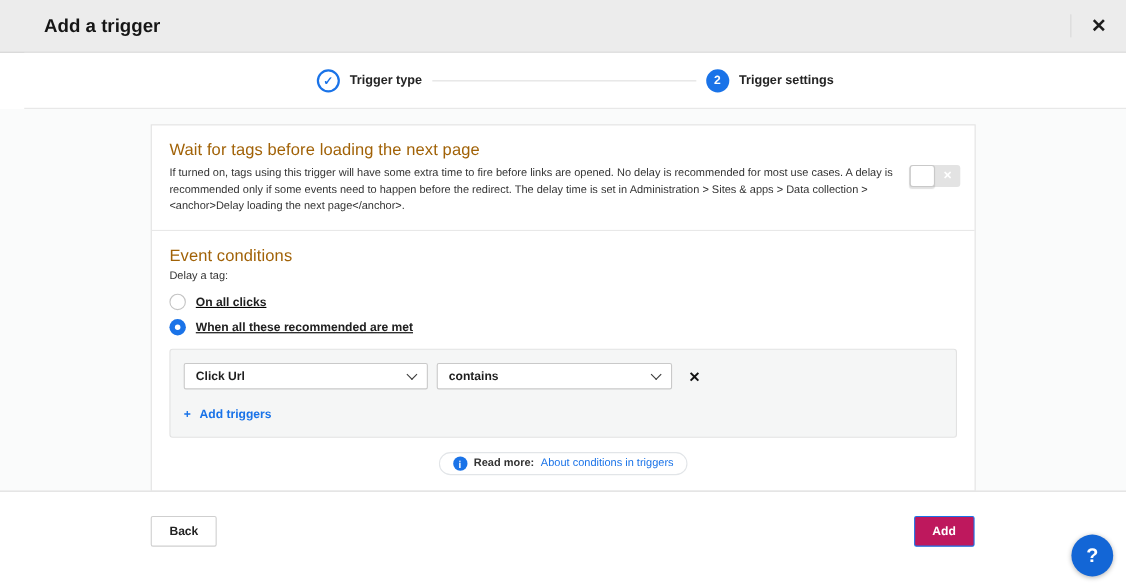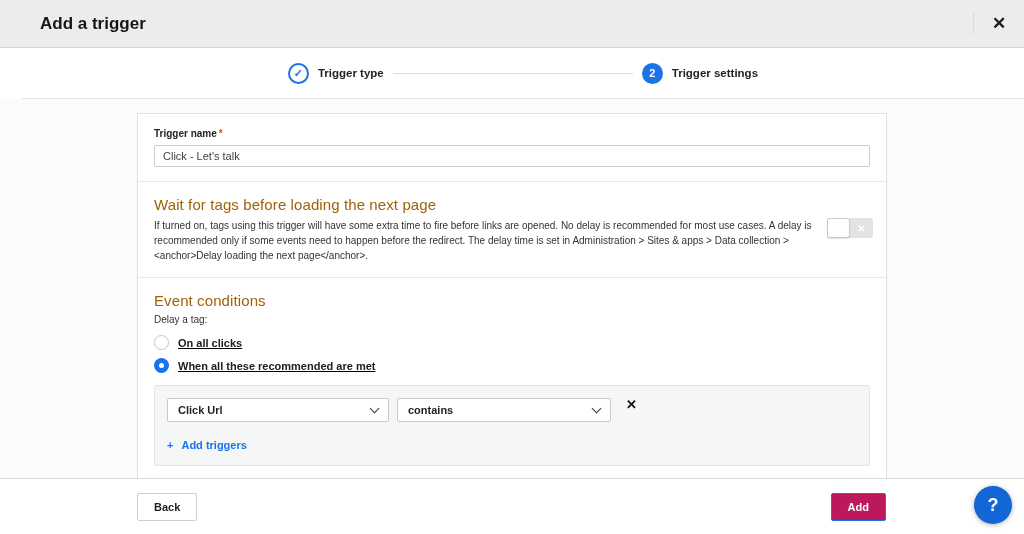--- a/index.html
+++ b/index.html
@@ -96,12 +96,6 @@
   <div class="content">
     <div class="card">
 
-      <div class="card-section">
-        <div class="field-label">
-          <span>Trigger name</span><span class="req">*</span>
-        </div>
-        <input class="text-input" type="text" value="Click - Let's talk" style="">
-      </div>
 
       <div class="card-section">
         <div class="section-heading">Wait for tags before loading the next page</div>

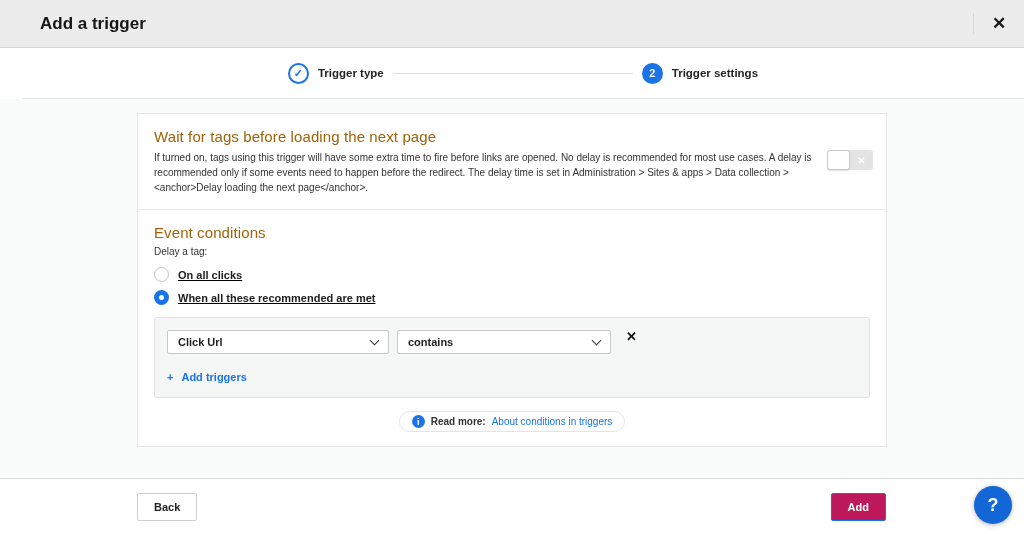--- a/index.html
+++ b/index.html
@@ -45,7 +45,7 @@
   .radio-label { font-size:11px; font-weight:bold; color:#202020; }
 
   .cond-panel { margin-top:12px; background:#f5f6f6; border:1px solid #e2e2e2; border-radius:3px; padding:12px 12px 14px; }
-  .cond-row { display:flex; align-items:flex-start; gap:8px; }
+  .cond-row { display:flex; align-items:center; gap:8px; }
   .select { background:#fff; border:1px solid #c9c9c9; border-radius:2px; height:24px; display:flex; align-items:center; padding:0 10px; cursor:pointer; }
   .select.w1 { width:222px; }
   .select.w2 { width:214px; }

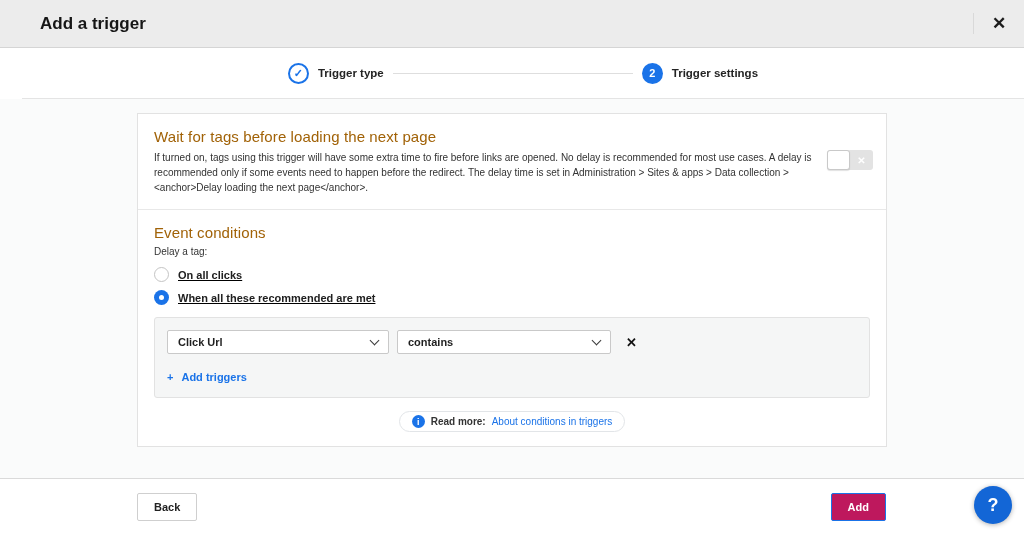--- a/index.html
+++ b/index.html
@@ -62,7 +62,7 @@
   .read-more-link { color:#1a73e8; font-size:10px; cursor:pointer; }
 
   
-  .footer { position:absolute; left:0; right:0; bottom:0; height:56px; background:#fff; border-top:1px solid #dadada; display:flex; align-items:center; justify-content:space-between; padding:0 138px 0 137px; }
+  .footer { position:absolute; left:0; right:0; bottom:16px; height:72px; background:#fff; border-top:1px solid #dadada; display:flex; align-items:center; justify-content:space-between; padding:0 138px 0 137px; }
   .btn { font-size:11px; font-weight:bold; border-radius:2px; padding:7px 16px; cursor:pointer; font-family:"Liberation Sans", sans-serif; }
   .btn-back { background:#fff; border:1px solid #cfcfcf; color:#222; }
   .btn-add { background:#be185d; border:1px solid #1a73e8; color:#fff; }

